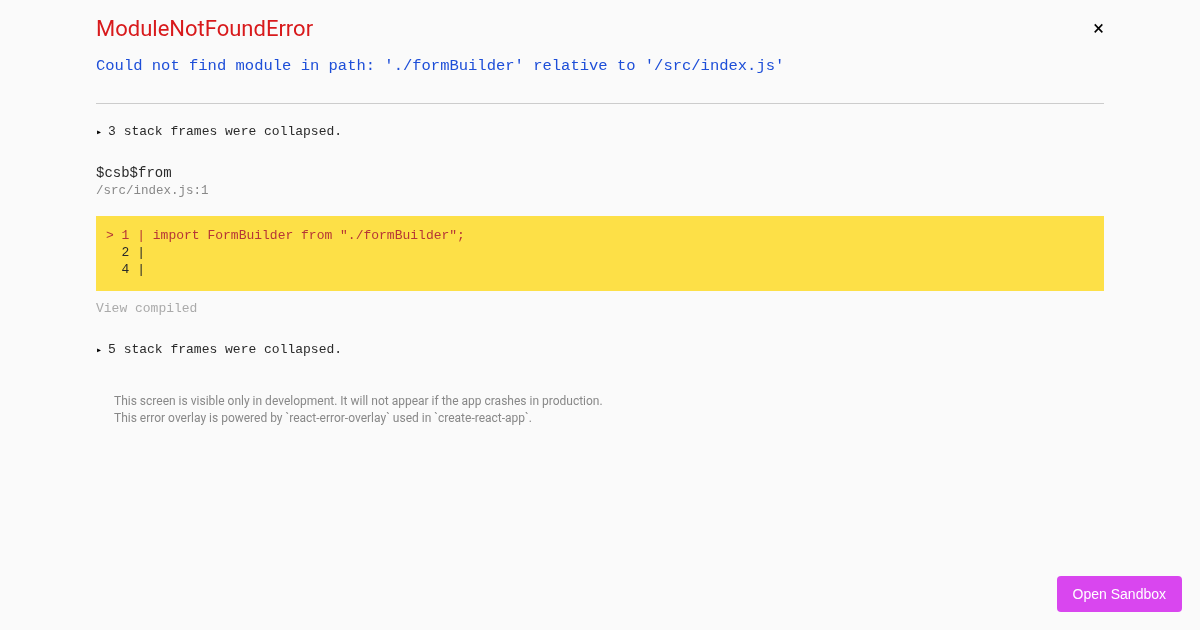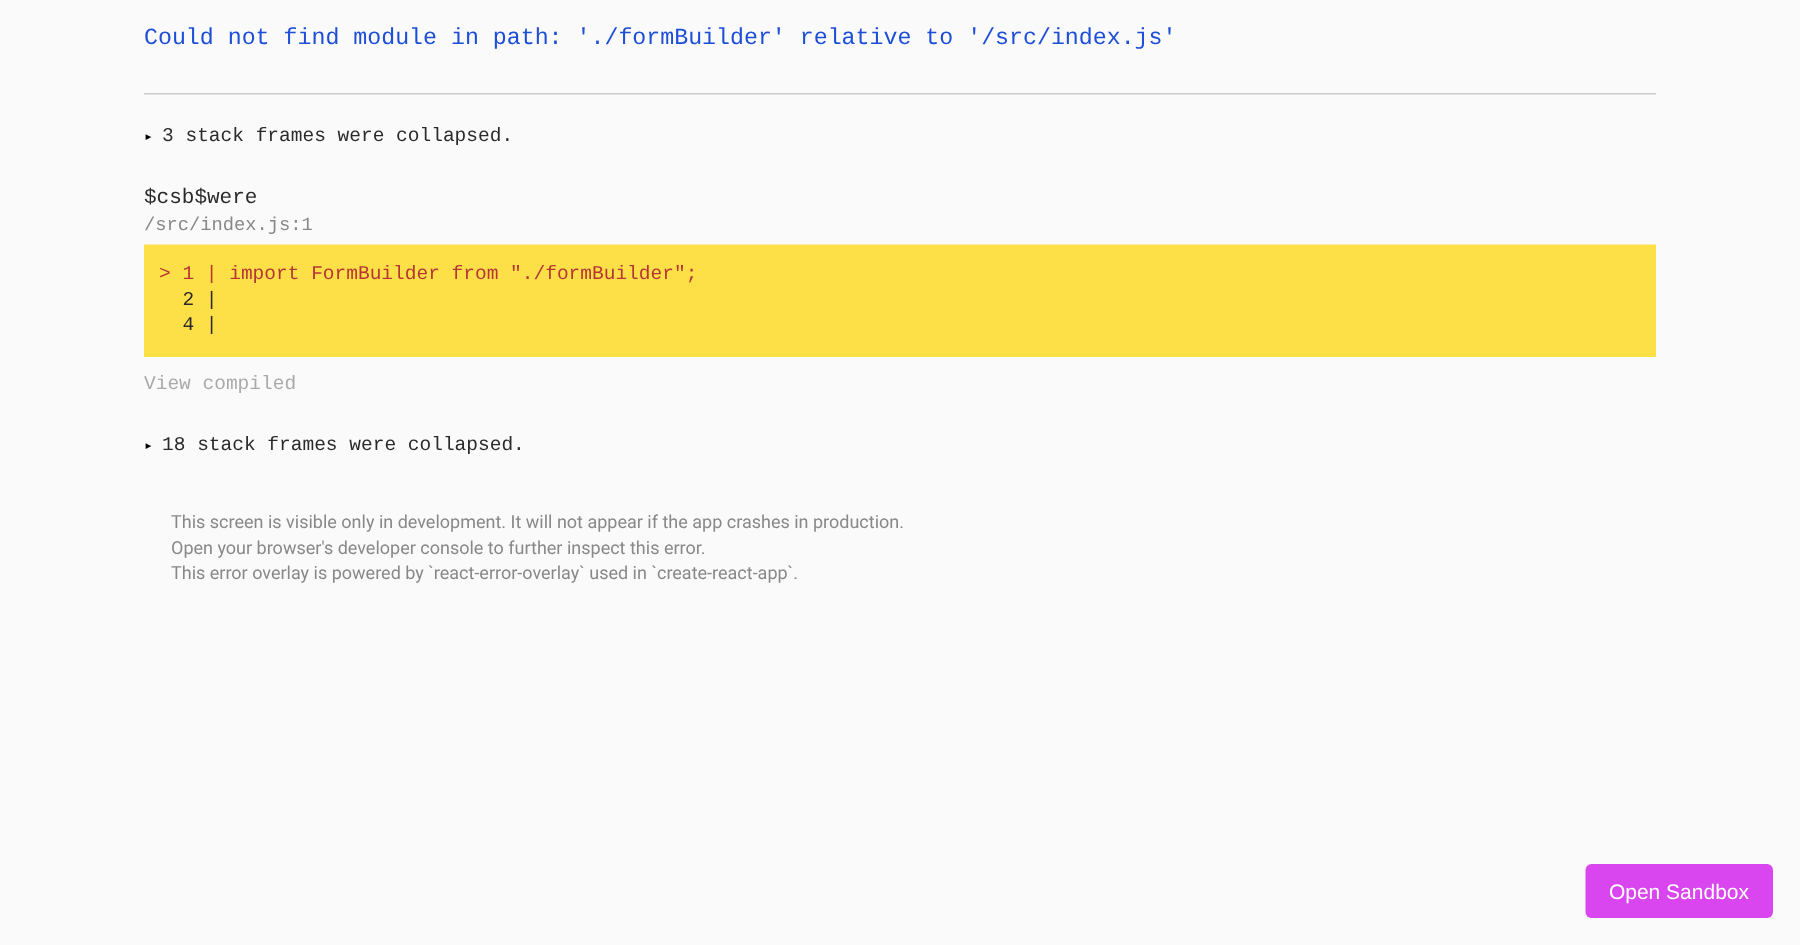--- a/index.html
+++ b/index.html
@@ -109,6 +109,10 @@
 <body>
 
 <div class="container">
+  <div class="header-row">
+    <h1 class="title">ModuleNotFoundError</h1>
+    <div class="close-btn">×</div>
+  </div>
   <div class="message">Could not find module in path: './formBuilder' relative to '/src/index.js'</div>
   <hr class="divider">
 

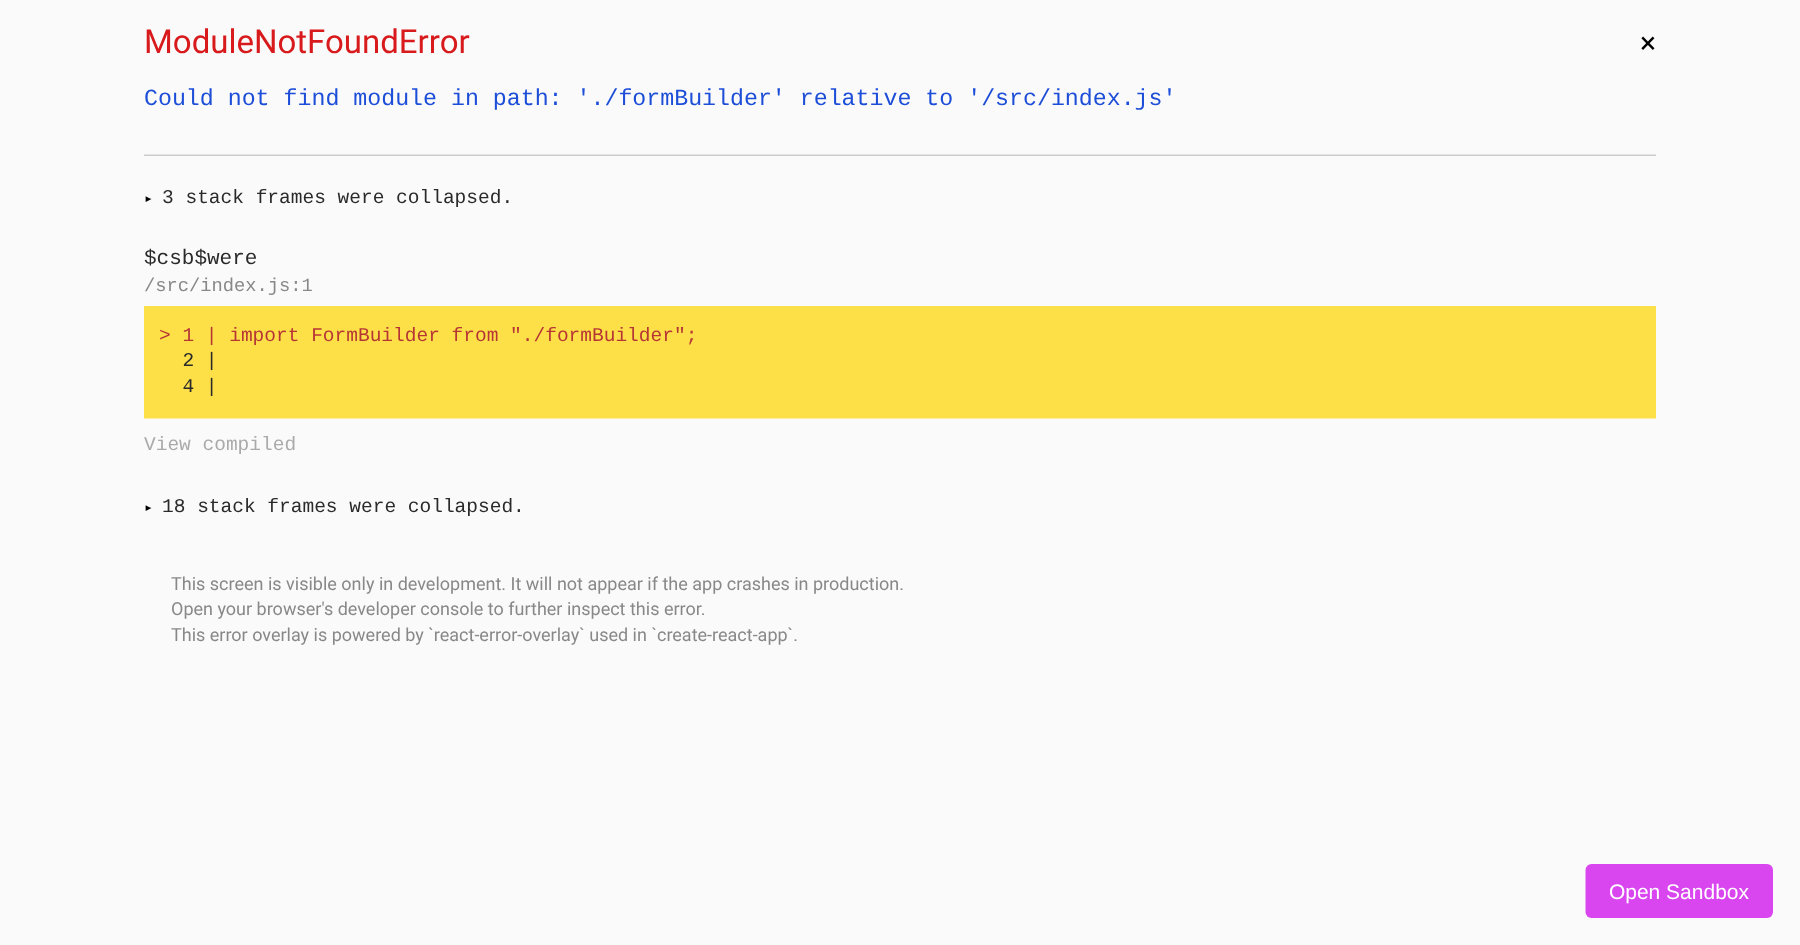--- a/index.html
+++ b/index.html
@@ -118,7 +118,7 @@
 
   <div class="stack-collapsed">3 stack frames were collapsed.</div>
 
-  <div class="eval-name">$csb$were</div>
+  <div class="eval-name">$csb$from</div>
   <div class="file-loc">/src/index.js:1</div>
 
   <div class="code-block">

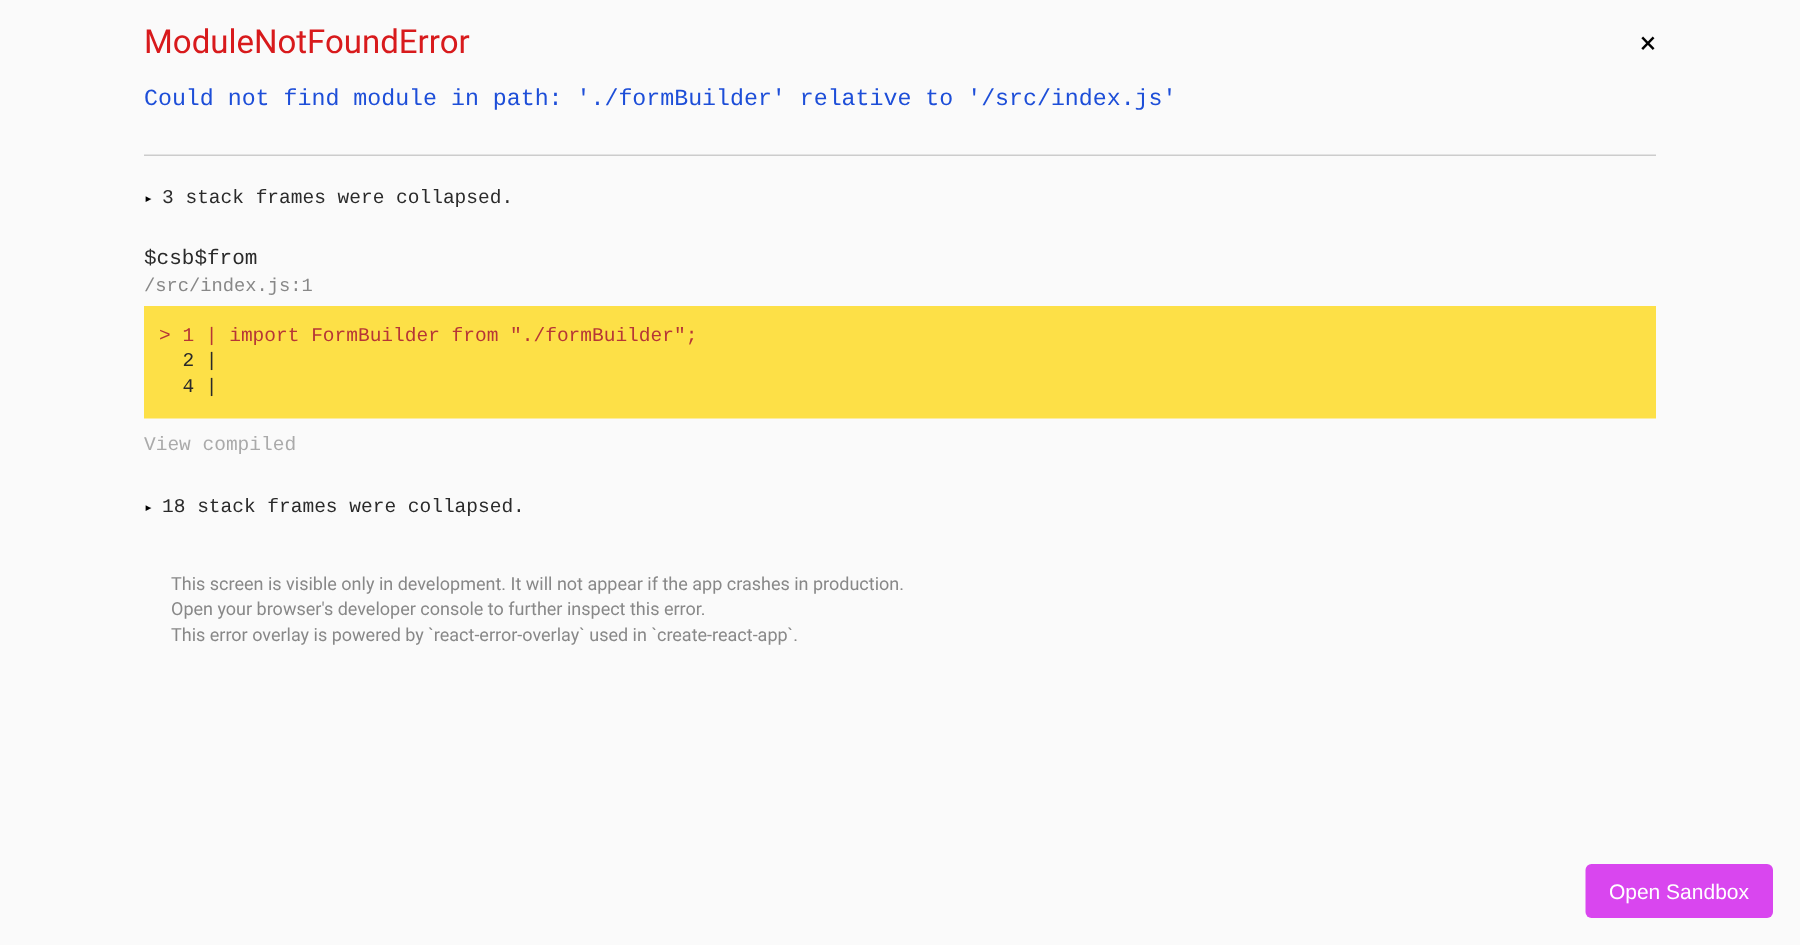--- a/index.html
+++ b/index.html
@@ -64,7 +64,7 @@
       font-family: "Courier New", monospace;
       font-size: 12.5px;
       color: #888;
-      margin-bottom: 6px;
+      margin-bottom: 18px;
     }
     .code-block {
       background: #fde047;

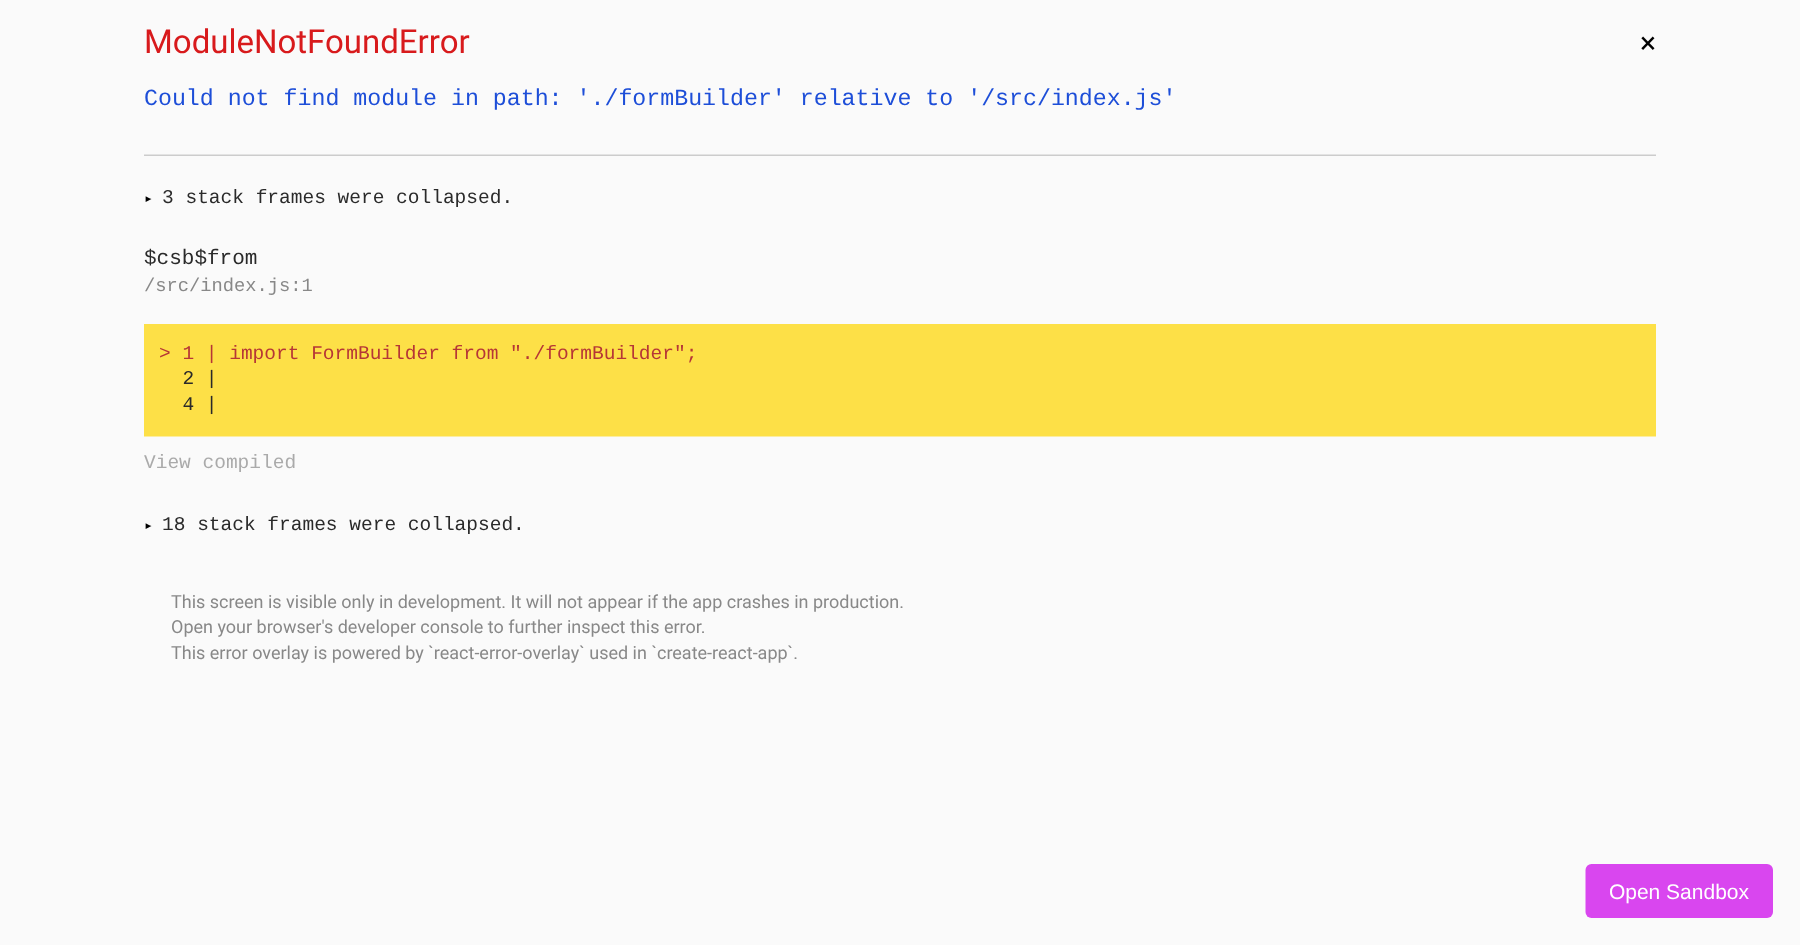--- a/index.html
+++ b/index.html
@@ -129,7 +129,7 @@
 
   <div class="view-compiled">View compiled</div>
 
-  <div class="stack-collapsed">18 stack frames were collapsed.</div>
+  <div class="stack-collapsed">5 stack frames were collapsed.</div>
 
   <div class="footer-notes">
     <div>This screen is visible only in development. It will not appear if the app crashes in production.</div>

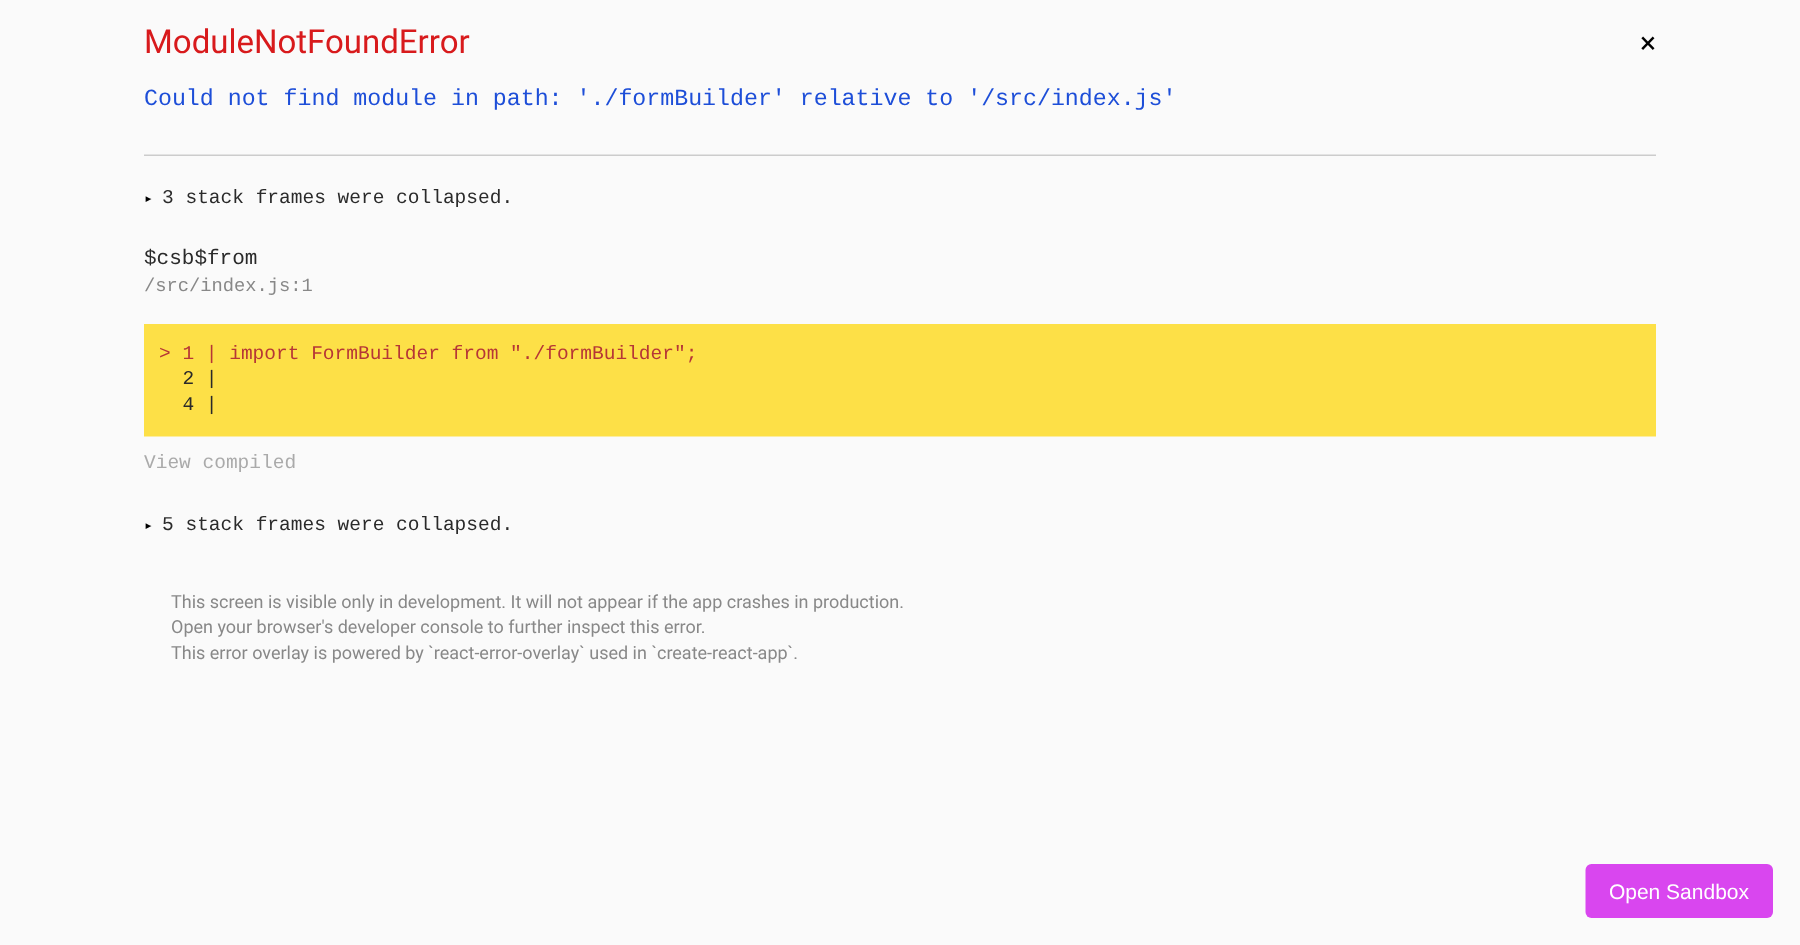--- a/index.html
+++ b/index.html
@@ -133,7 +133,6 @@
 
   <div class="footer-notes">
     <div>This screen is visible only in development. It will not appear if the app crashes in production.</div>
-    <div>Open your browser's developer console to further inspect this error.</div>
     <div>This error overlay is powered by `react-error-overlay` used in `create-react-app`.</div>
   </div>
 </div>

